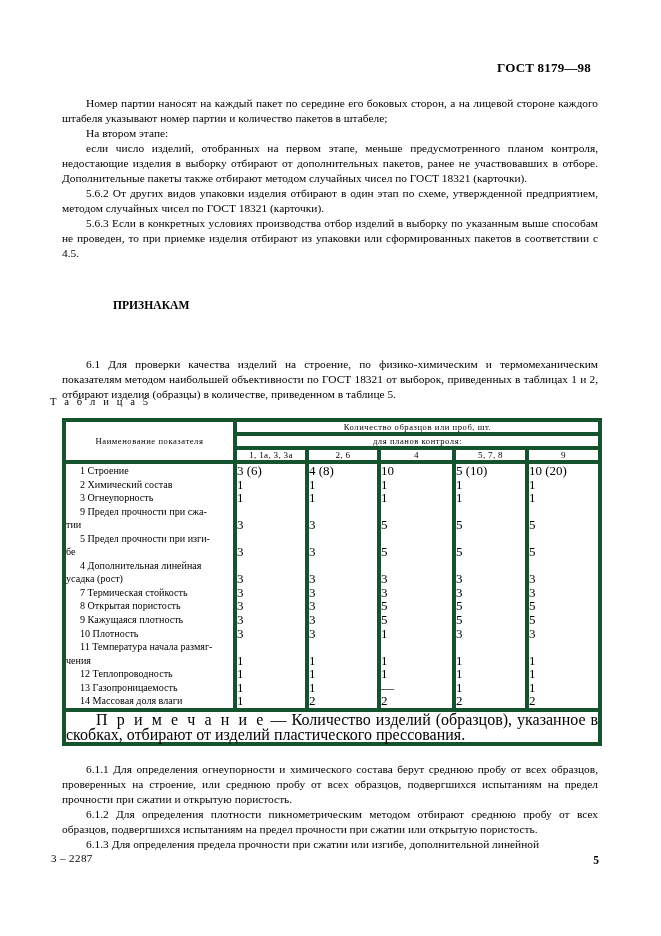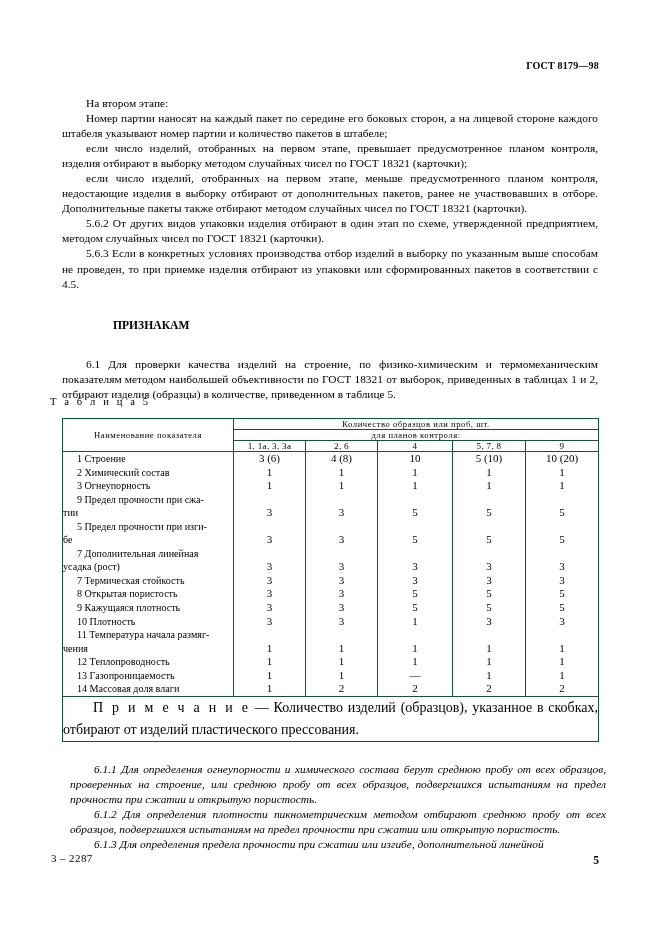--- a/index.html
+++ b/index.html
@@ -25,8 +25,8 @@
   .doc-header {
     position: absolute;
     top: 60px;
-    right: 62px;
-    font-size: 10px;
+    right: 70px;
+    font-size: 13px;
     font-weight: bold;
     letter-spacing: 0.2px;
   }

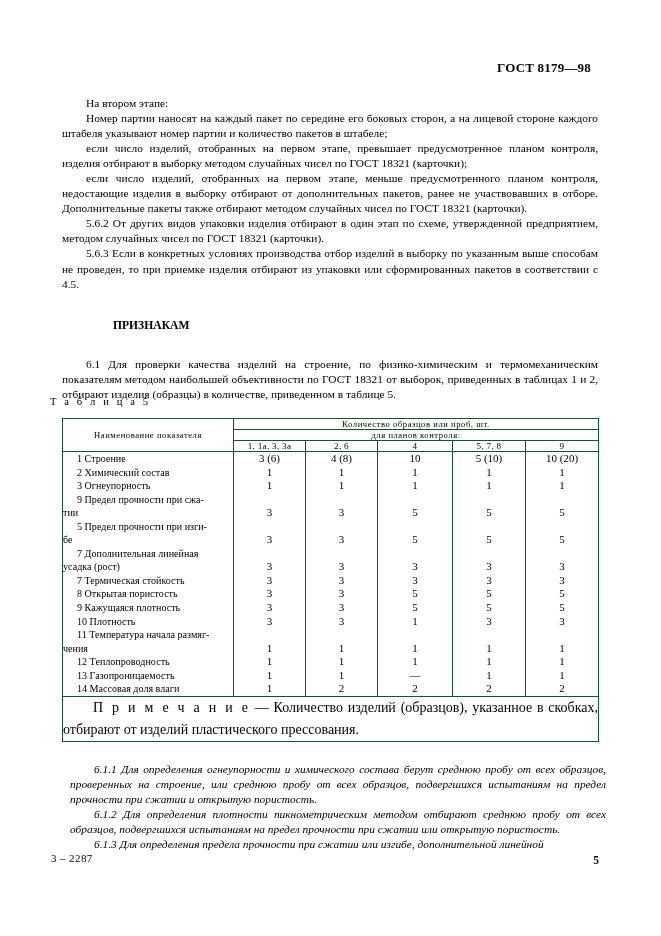--- a/index.html
+++ b/index.html
@@ -187,8 +187,8 @@
   <div class="doc-header">ГОСТ 8179—98</div>
 
   <div class="content">
+    <p class="para">Номер партии наносят на каждый пакет по середине его боковых сторон, а на лицевой стороне каждого штабеля указывают номер партии и количество пакетов в штабеле;</p>
     <p class="para">На втором этапе:</p>
-    <p class="para">Номер партии наносят на каждый пакет по середине его боковых сторон, а на лицевой стороне каждого штабеля указывают номер партии и количество пакетов в штабеле;</p>
     <p class="para">если число изделий, отобранных на первом этапе, превышает предусмотренное планом контроля, изделия отбирают в выборку методом случайных чисел по ГОСТ 18321 (карточки);</p>
     <p class="para">если число изделий, отобранных на первом этапе, меньше предусмотренного планом контроля, недостающие изделия в выборку отбирают от дополнительных пакетов, ранее не участвовавших в отборе. Дополнительные пакеты также отбирают методом случайных чисел по ГОСТ 18321 (карточки).</p>
     <p class="para">5.6.2 От других видов упаковки изделия отбирают в один этап по схеме, утвержденной предприятием, методом случайных чисел по ГОСТ 18321 (карточки).</p>

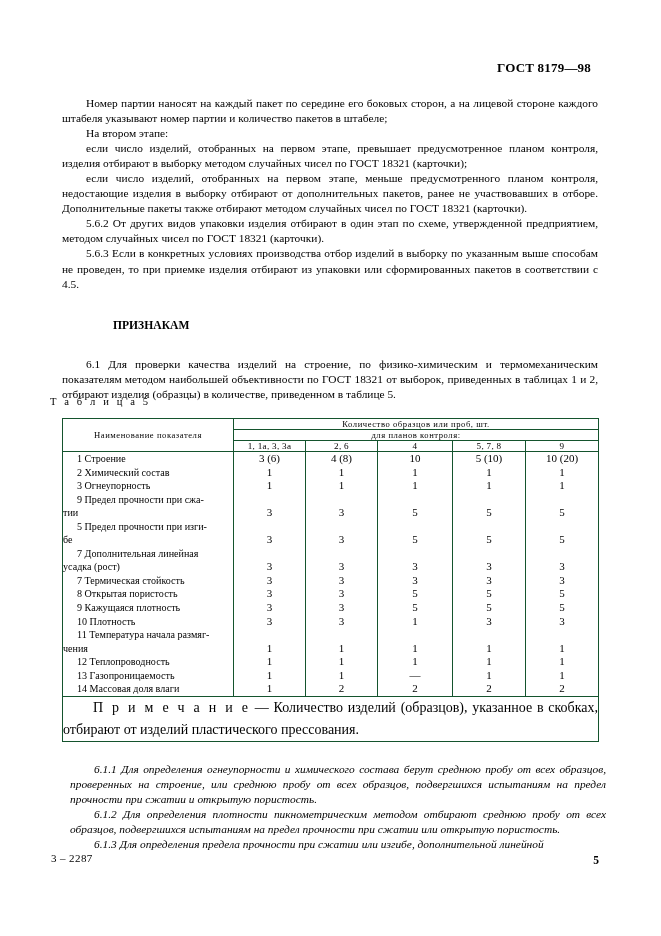--- a/index.html
+++ b/index.html
@@ -189,7 +189,6 @@
   <div class="content">
     <p class="para">Номер партии наносят на каждый пакет по середине его боковых сторон, а на лицевой стороне каждого штабеля указывают номер партии и количество пакетов в штабеле;</p>
     <p class="para">На втором этапе:</p>
-    <p class="para">если число изделий, отобранных на первом этапе, превышает предусмотренное планом контроля, изделия отбирают в выборку методом случайных чисел по ГОСТ 18321 (карточки);</p>
     <p class="para">если число изделий, отобранных на первом этапе, меньше предусмотренного планом контроля, недостающие изделия в выборку отбирают от дополнительных пакетов, ранее не участвовавших в отборе. Дополнительные пакеты также отбирают методом случайных чисел по ГОСТ 18321 (карточки).</p>
     <p class="para">5.6.2 От других видов упаковки изделия отбирают в один этап по схеме, утвержденной предприятием, методом случайных чисел по ГОСТ 18321 (карточки).</p>
     <p class="para">5.6.3 Если в конкретных условиях производства отбор изделий в выборку по указанным выше способам не проведен, то при приемке изделия отбирают из упаковки или сформированных пакетов в соответствии с 4.5.</p>

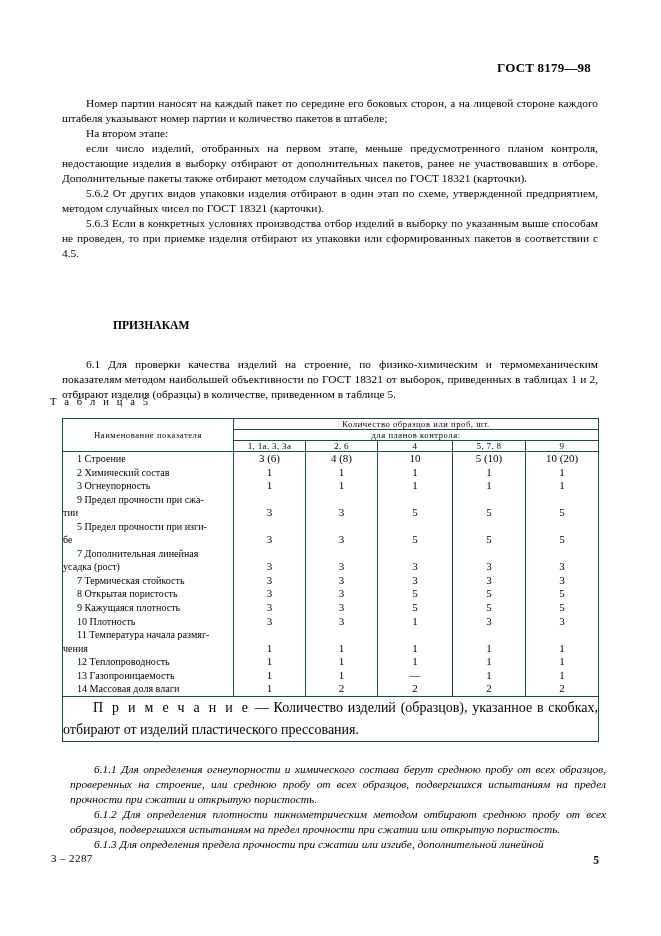--- a/index.html
+++ b/index.html
@@ -62,7 +62,7 @@
     top: 298px;
     width: 500px;
   }
-  .section-heading .ln2 { display: block; padding-left: 17px; margin-top: 20px; }
+  .section-heading .ln2 { display: block; padding-left: 17px; }
 
   .intro-wrap {
     position: absolute;

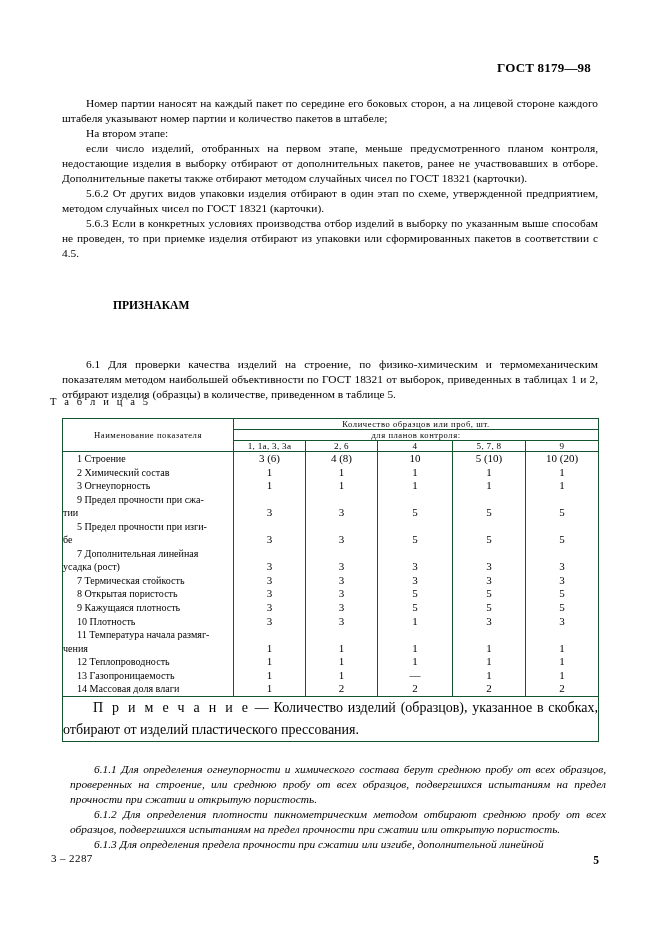--- a/index.html
+++ b/index.html
@@ -95,7 +95,7 @@
   }
   table.gost th,
   table.gost td {
-    border: 1px solid #14532d;
+    border: 4px solid #14532d;
     padding: 0;
     vertical-align: middle;
     font-weight: normal;

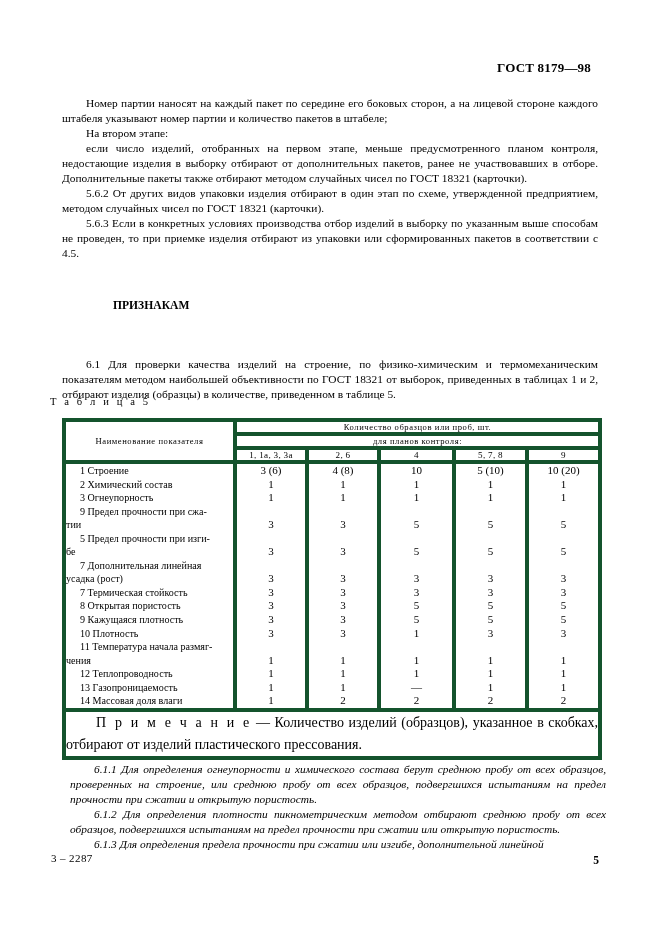--- a/index.html
+++ b/index.html
@@ -131,8 +131,8 @@
     padding: 2px 2px 3px;
     vertical-align: top;
     line-height: 13.55px;
-    font-size: 11px;
-    text-align: center;
+    font-size: 13px;
+    text-align: left;
   }
   .nm {
     display: block;

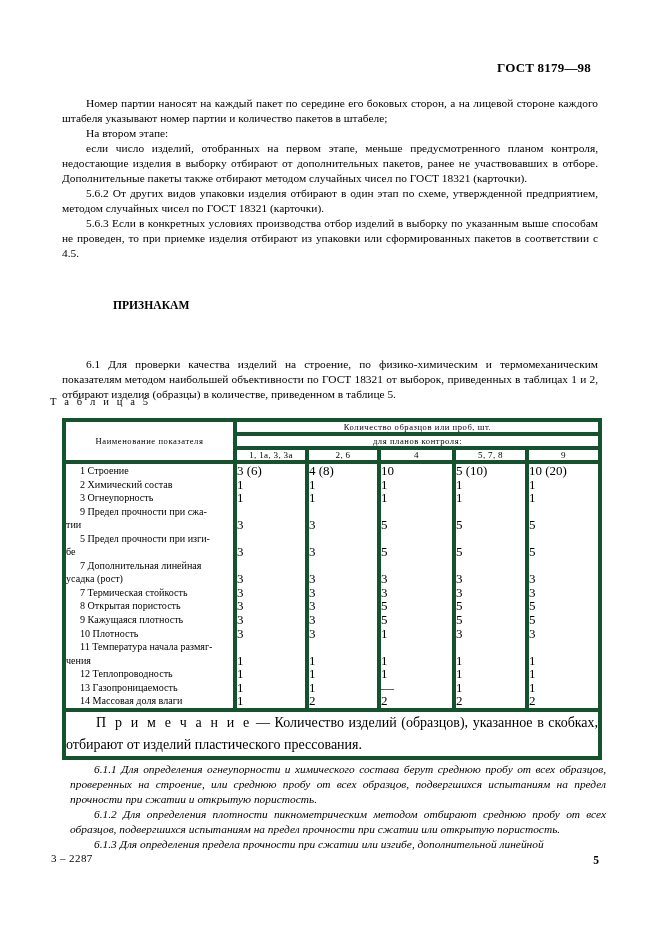--- a/index.html
+++ b/index.html
@@ -243,7 +243,7 @@
                 <span class="nm cont">тии</span>
                 <span class="nm">5 Предел прочности при изги-</span>
                 <span class="nm cont">бе</span>
-                <span class="nm">7 Дополнительная линейная</span>
+                <span class="nm">4 Дополнительная линейная</span>
                 <span class="nm cont">усадка (рост)</span>
                 <span class="nm">7 Термическая стойкость</span>
                 <span class="nm">8 Открытая пористость</span>

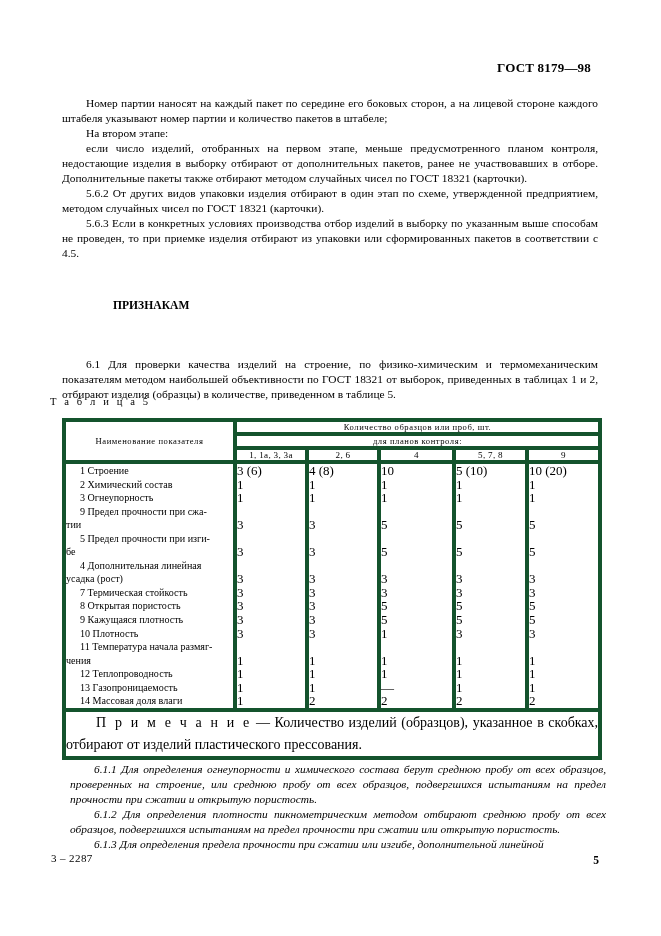--- a/index.html
+++ b/index.html
@@ -147,8 +147,8 @@
   
   td.note-cell {
     padding: 5px 8px 7px 10px;
-    font-size: 14px;
-    line-height: 22px;
+    font-size: 16px;
+    line-height: 15px;
     text-align: justify;
     text-indent: 30px;
   }

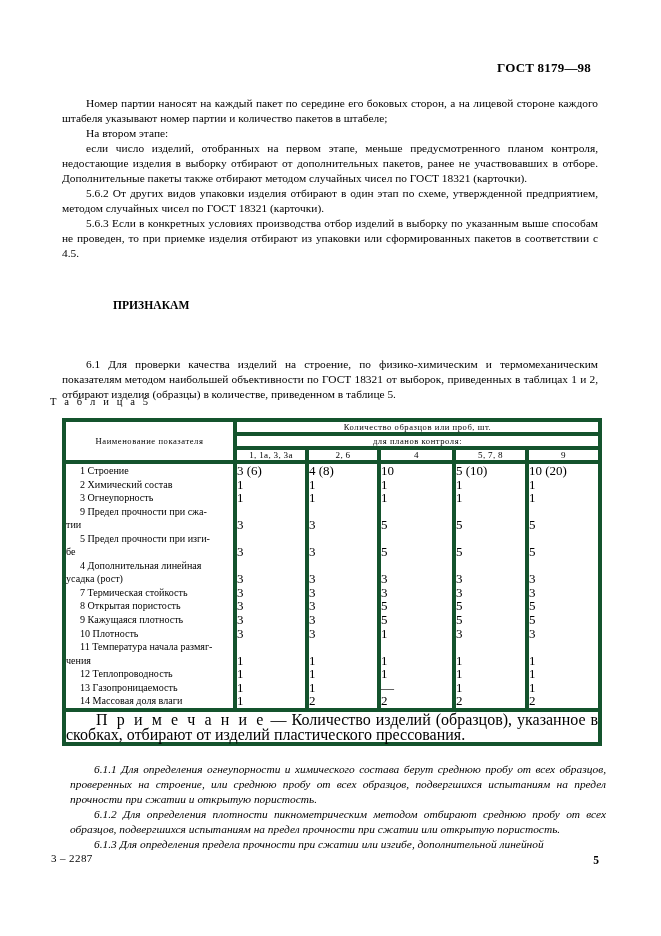--- a/index.html
+++ b/index.html
@@ -157,10 +157,9 @@
   
   .tail-wrap {
     position: absolute;
-    left: 70px;
+    left: 62px;
     top: 762px;
     width: 536px;
-    font-style: italic;
   }
 
   

